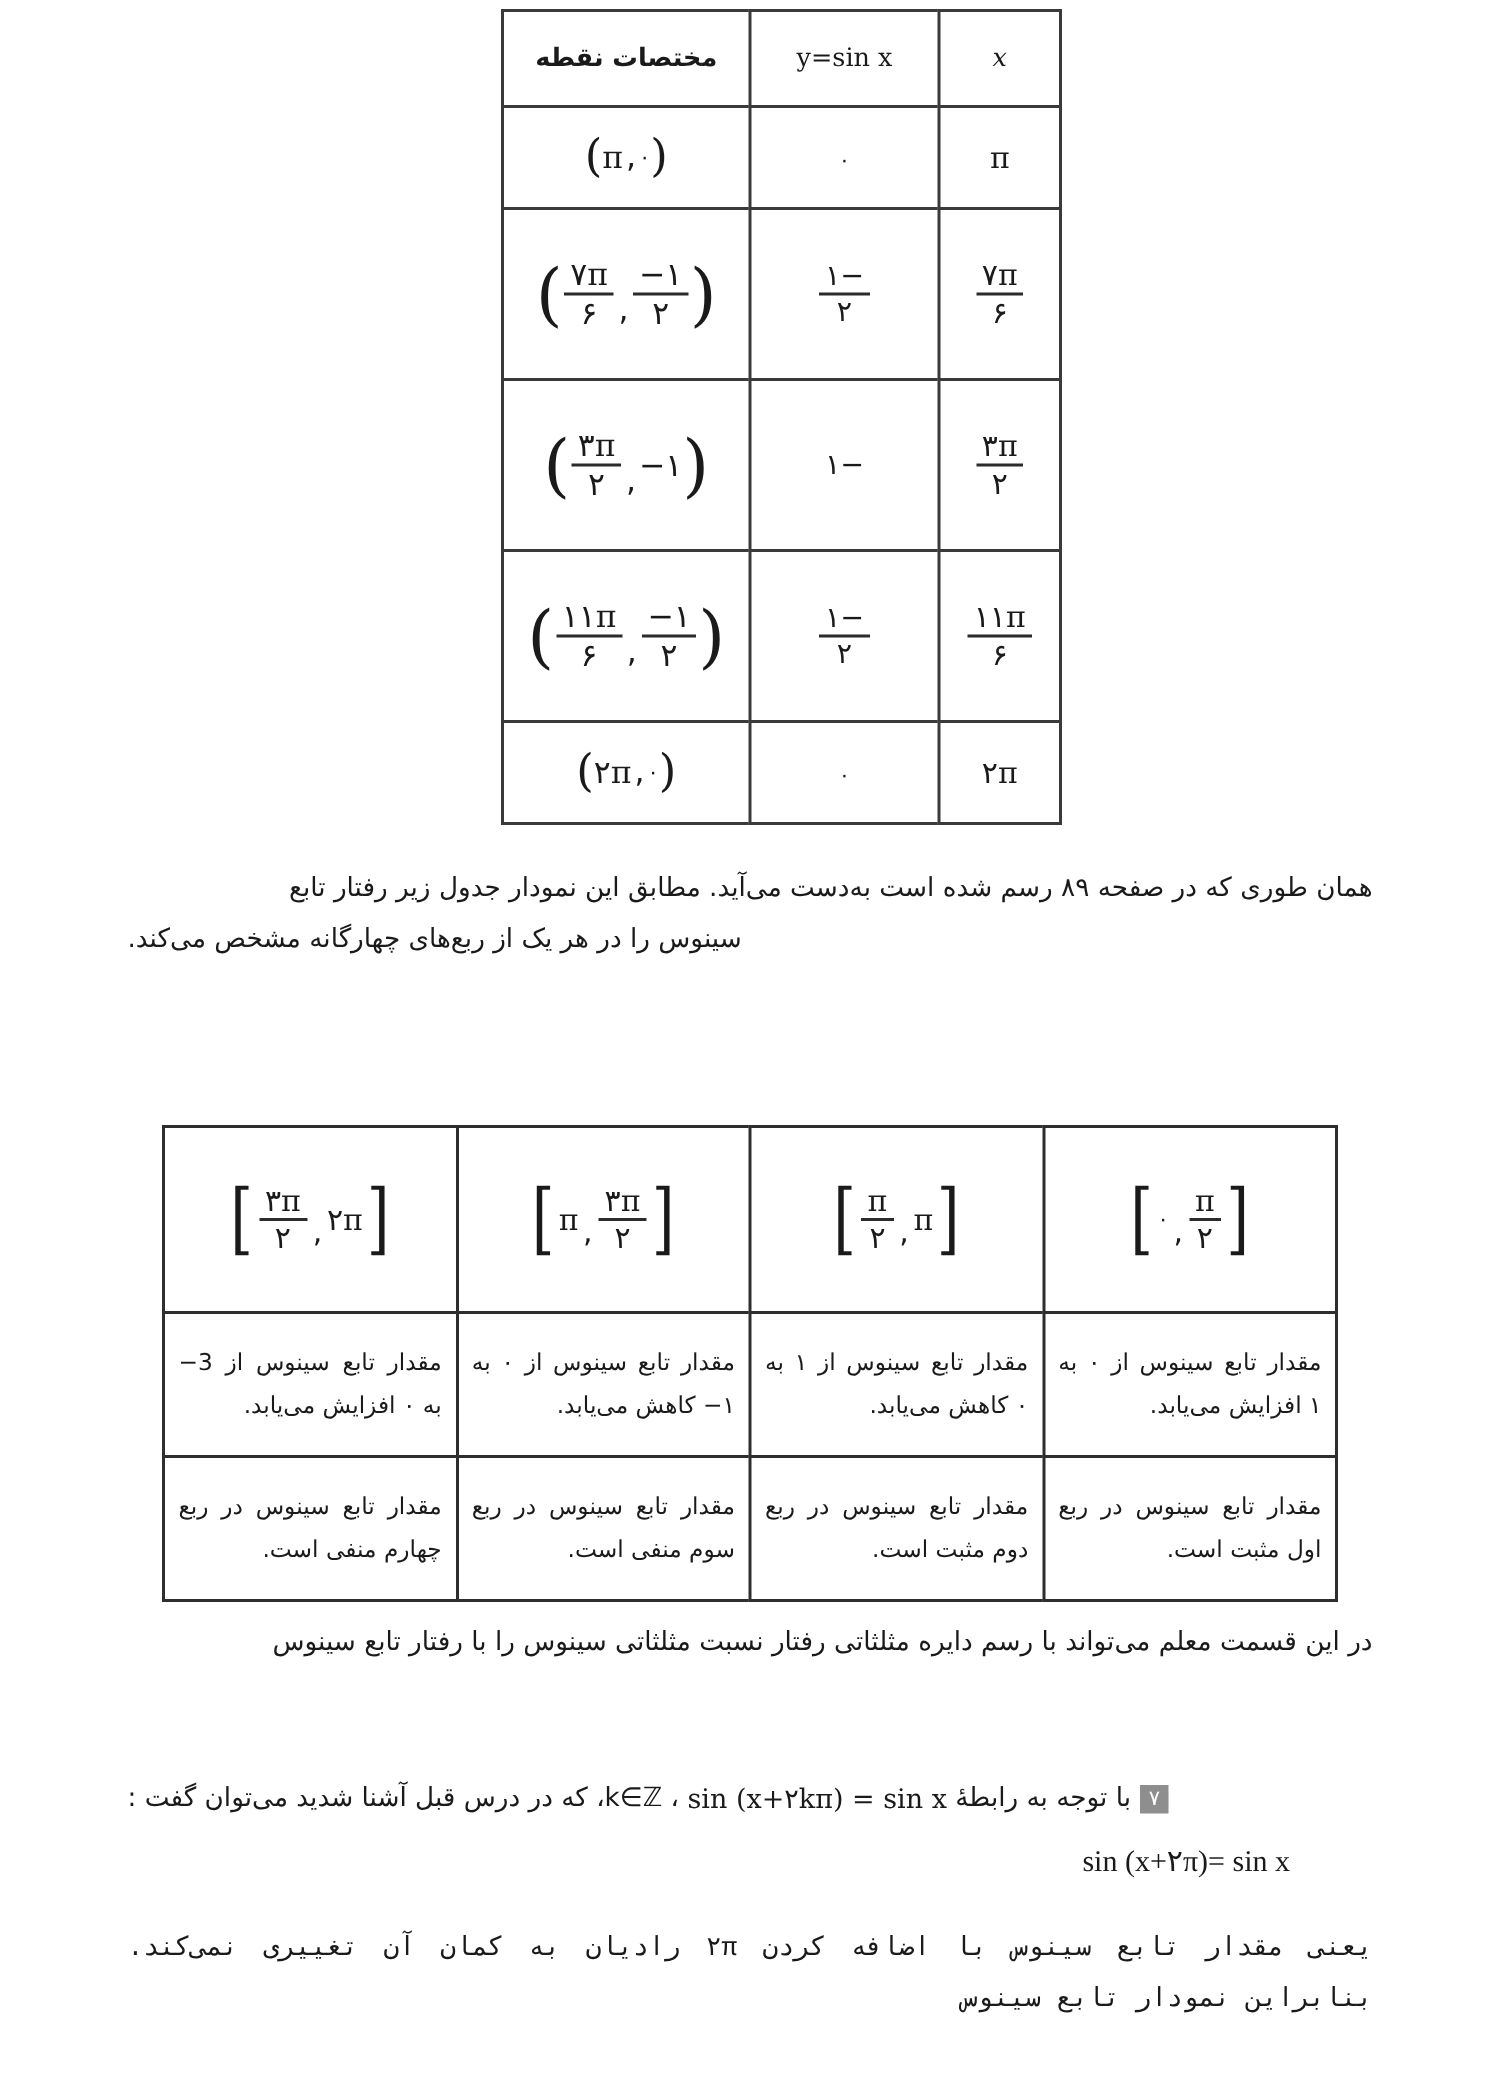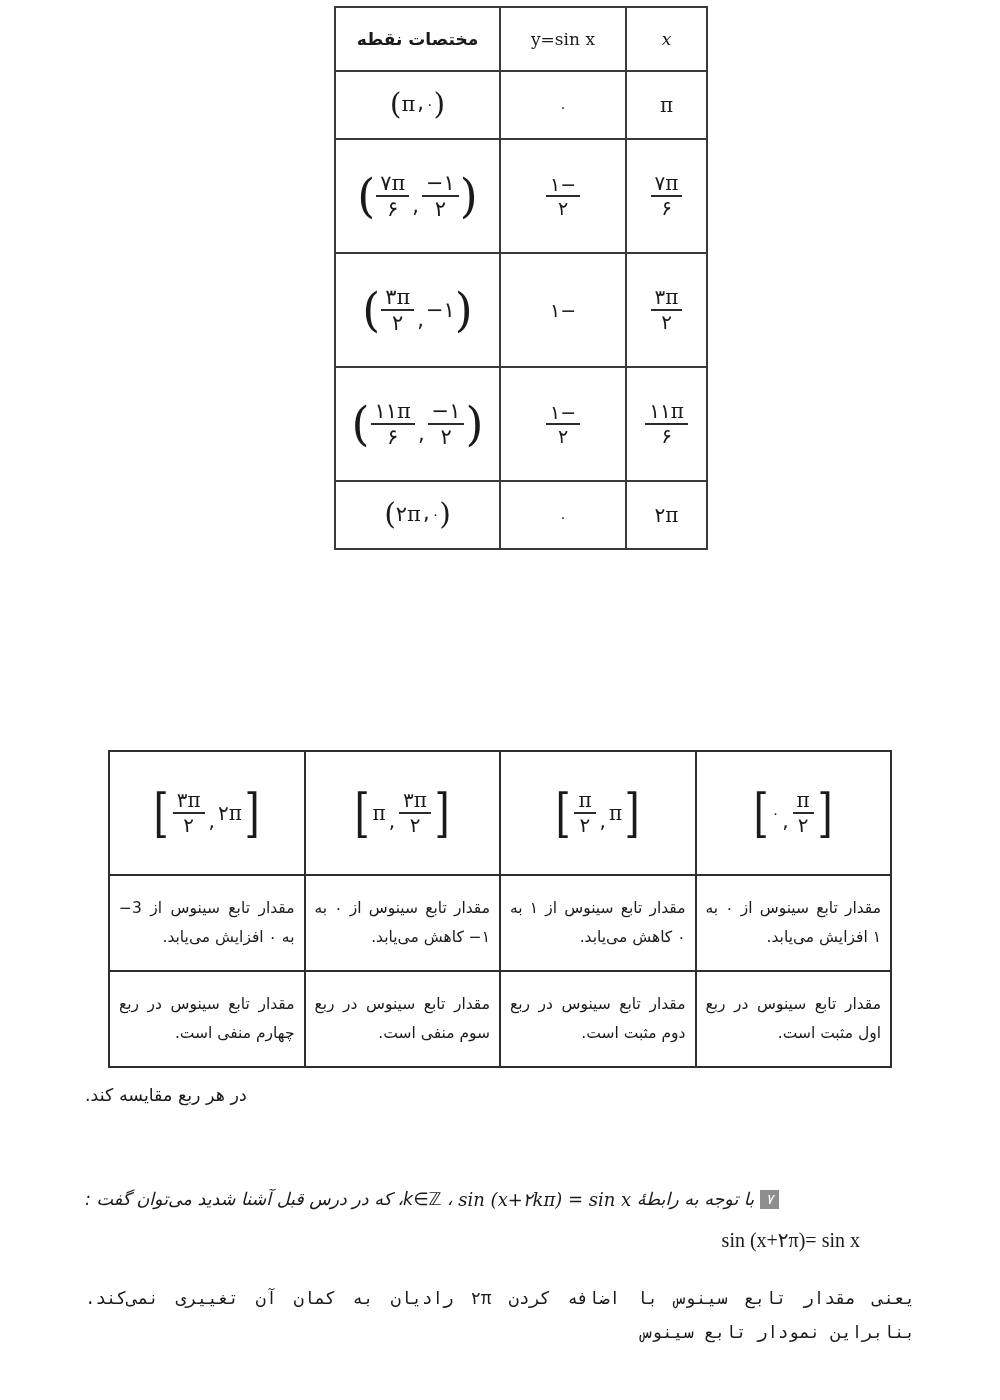--- a/index.html
+++ b/index.html
@@ -339,6 +339,7 @@
 </table>
 
 <div class="prose p-step6">
+  <div>همان طوری که در صفحه ۸۹ رسم شده است به‌دست می‌آید. مطابق این نمودار جدول زیر رفتار تابع</div>
 </div>
 
 <table class="table-quadrants">

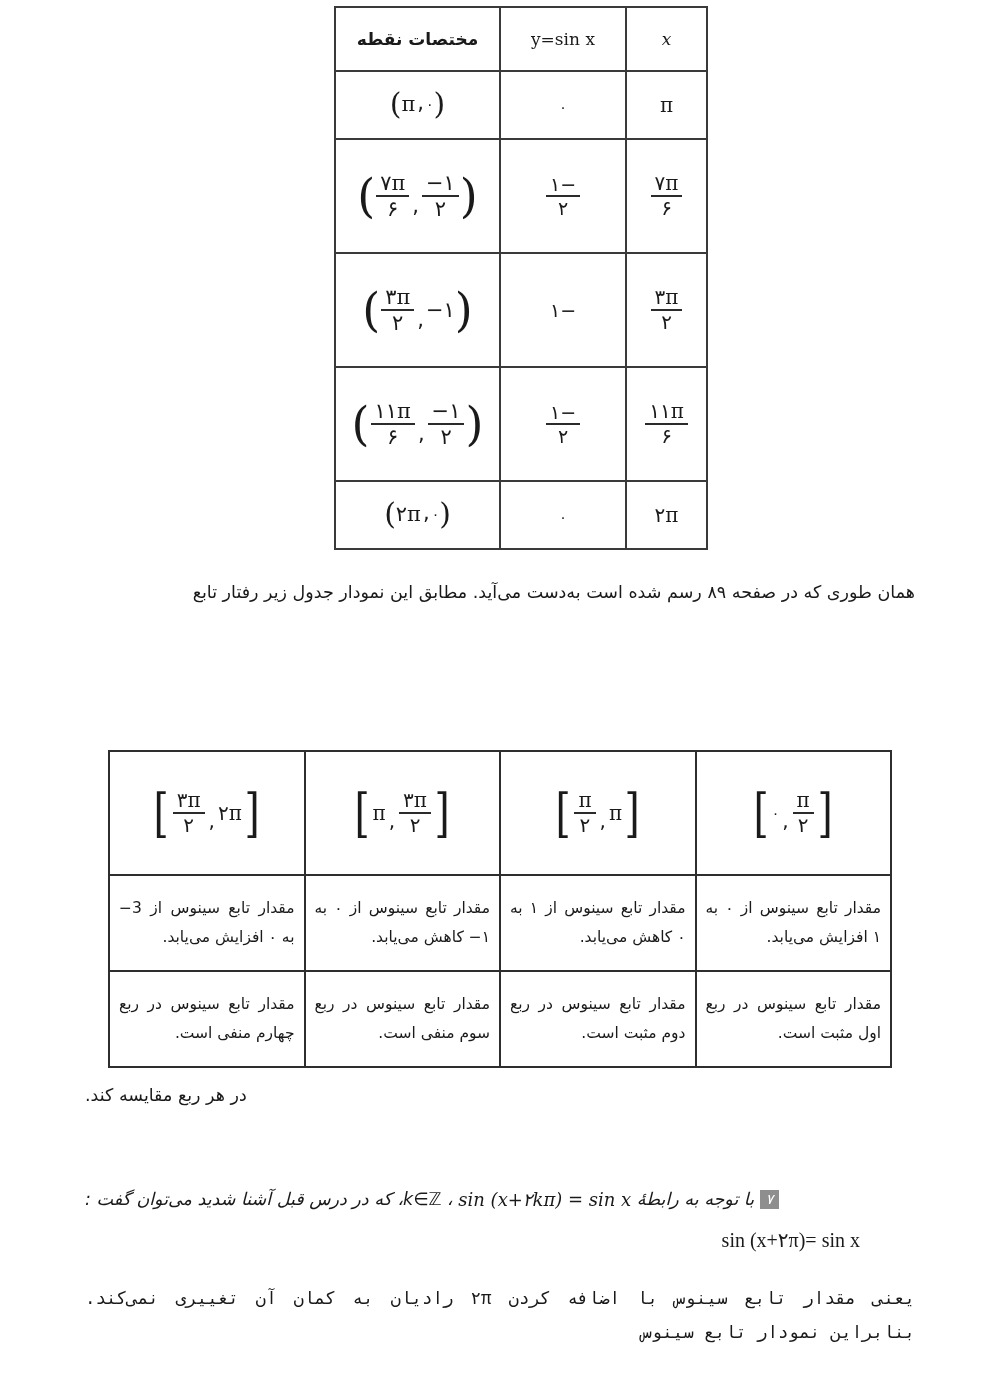--- a/index.html
+++ b/index.html
@@ -340,6 +340,7 @@
 
 <div class="prose p-step6">
   <div>همان طوری که در صفحه ۸۹ رسم شده است به‌دست می‌آید. مطابق این نمودار جدول زیر رفتار تابع</div>
+  <div class="lastline">سینوس را در هر یک از ربع‌های چهارگانه مشخص می‌کند.</div>
 </div>
 
 <table class="table-quadrants">

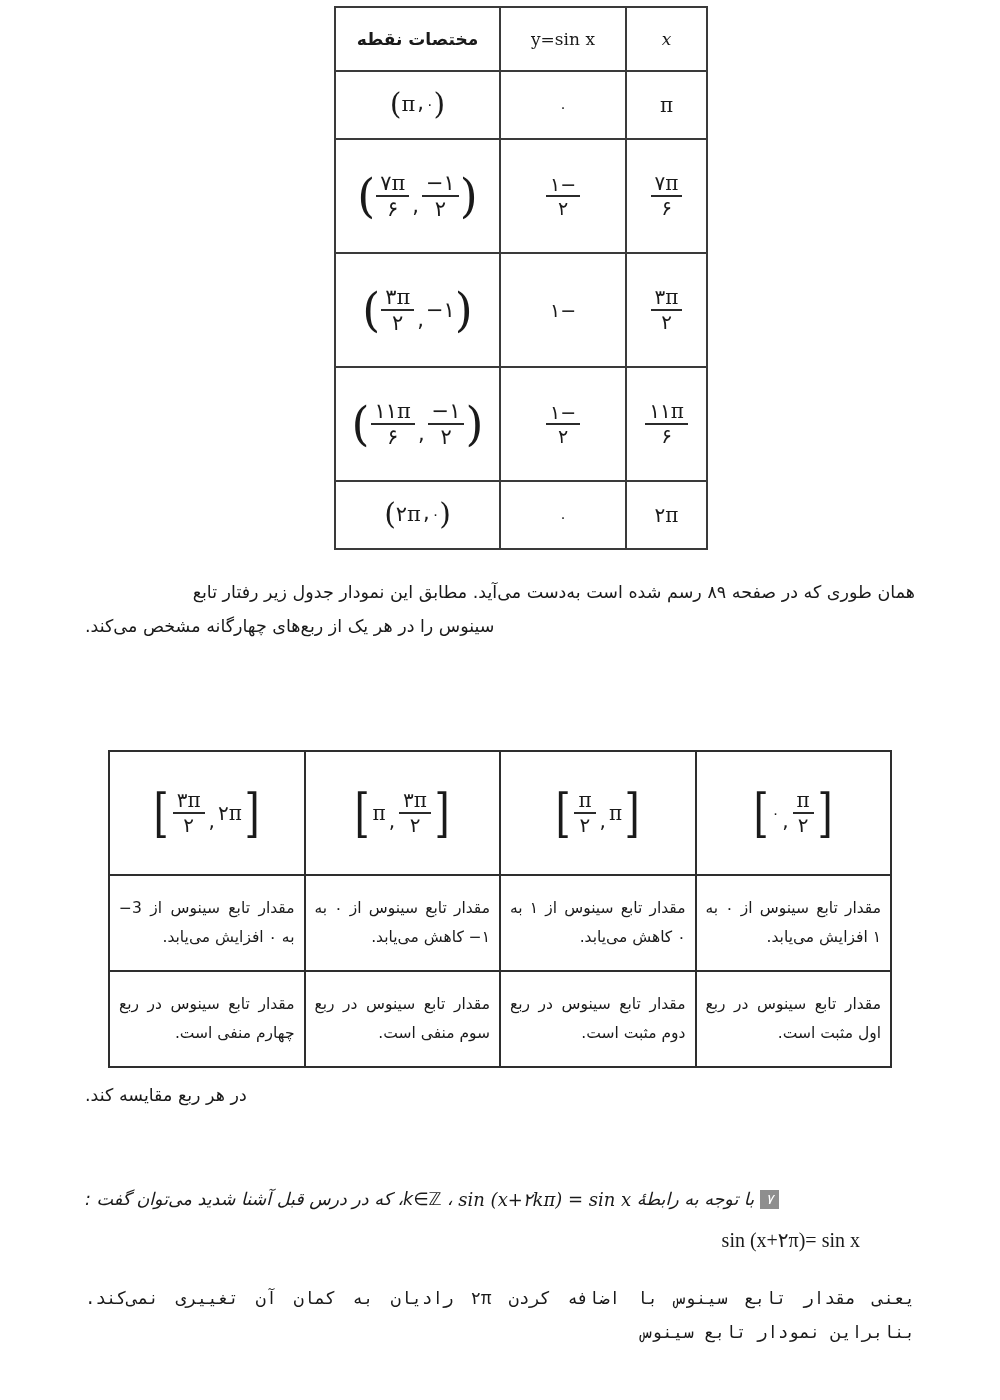--- a/index.html
+++ b/index.html
@@ -411,6 +411,7 @@
 </table>
 
 <div class="prose p-teacher">
+  <div>در این قسمت معلم می‌تواند با رسم دایره مثلثاتی رفتار نسبت مثلثاتی سینوس را با رفتار تابع سینوس</div>
   <div class="lastline">در هر ربع مقایسه کند.</div>
 </div>
 

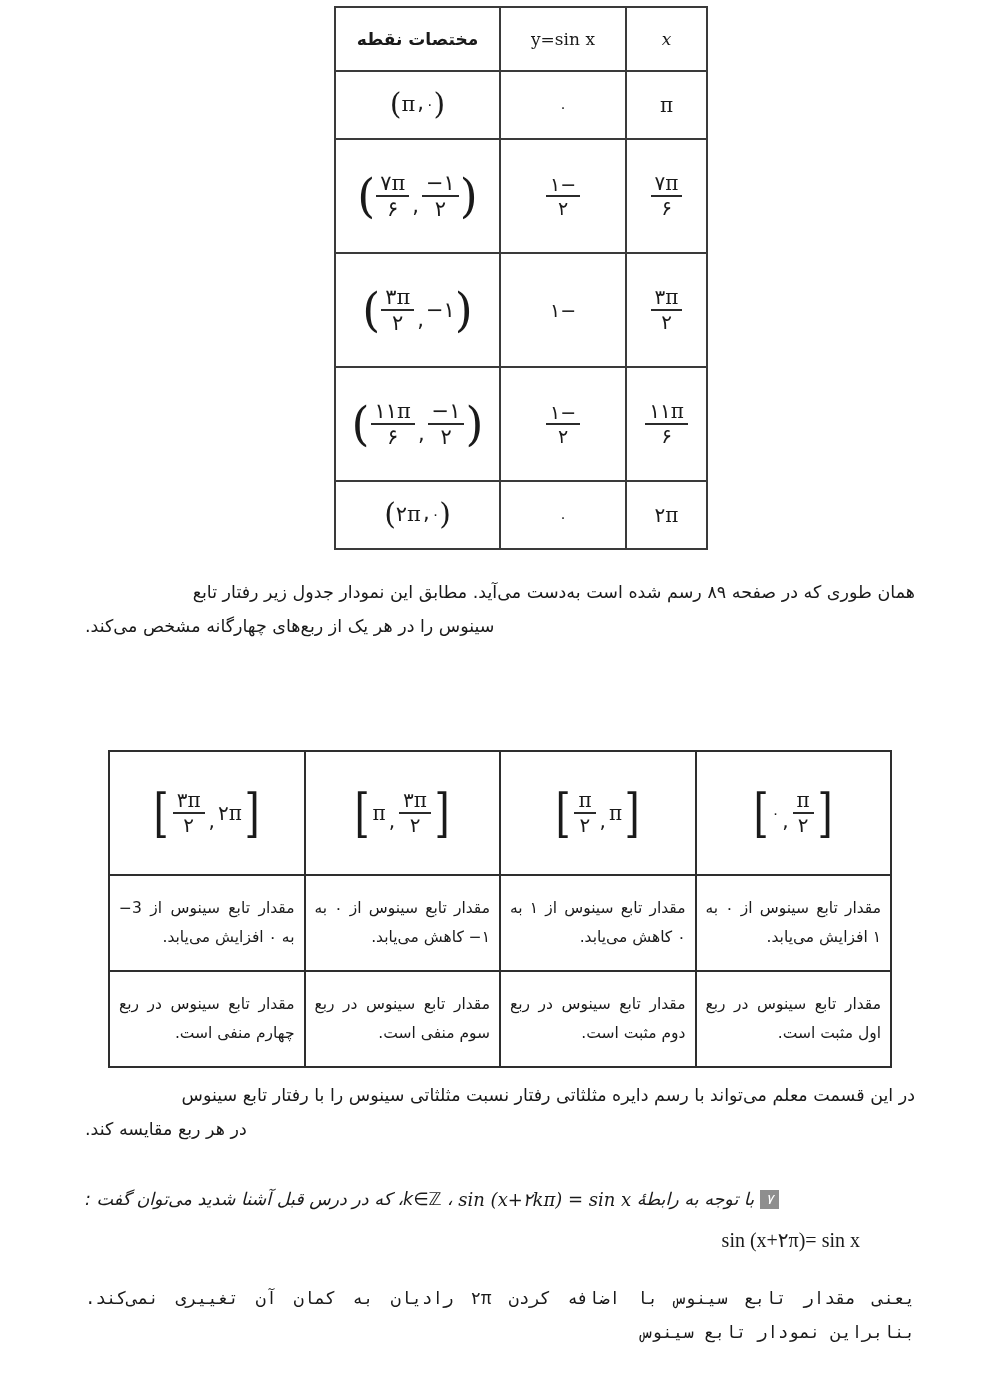--- a/index.html
+++ b/index.html
@@ -412,7 +412,6 @@
 
 <div class="prose p-teacher">
   <div>در این قسمت معلم می‌تواند با رسم دایره مثلثاتی رفتار نسبت مثلثاتی سینوس را با رفتار تابع سینوس</div>
-  <div class="lastline">در هر ربع مقایسه کند.</div>
 </div>
 
 <div class="prose p-step7">

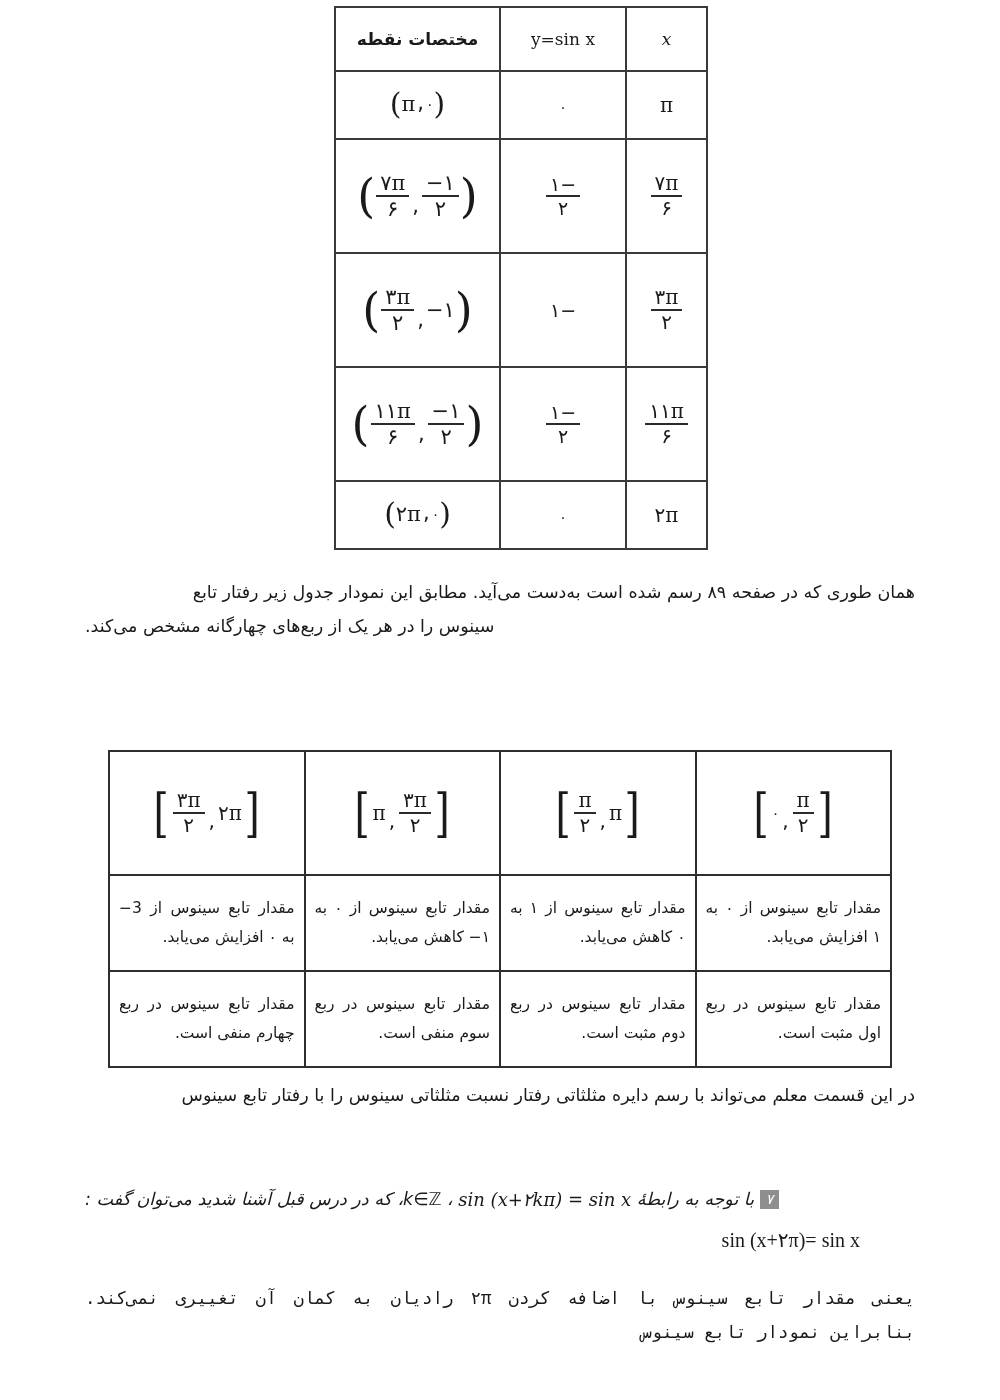--- a/index.html
+++ b/index.html
@@ -129,7 +129,7 @@
 
   .p-step6 { top: 575px; }
   .p-teacher { top: 1078px; }
-  .p-step7 { top: 1182px; font-style: italic; }
+  .p-step7 { top: 1182px; }
   .p-final { top: 1282px; font-family: Liberation Mono, monospace; }
 
   .inline-eq {

